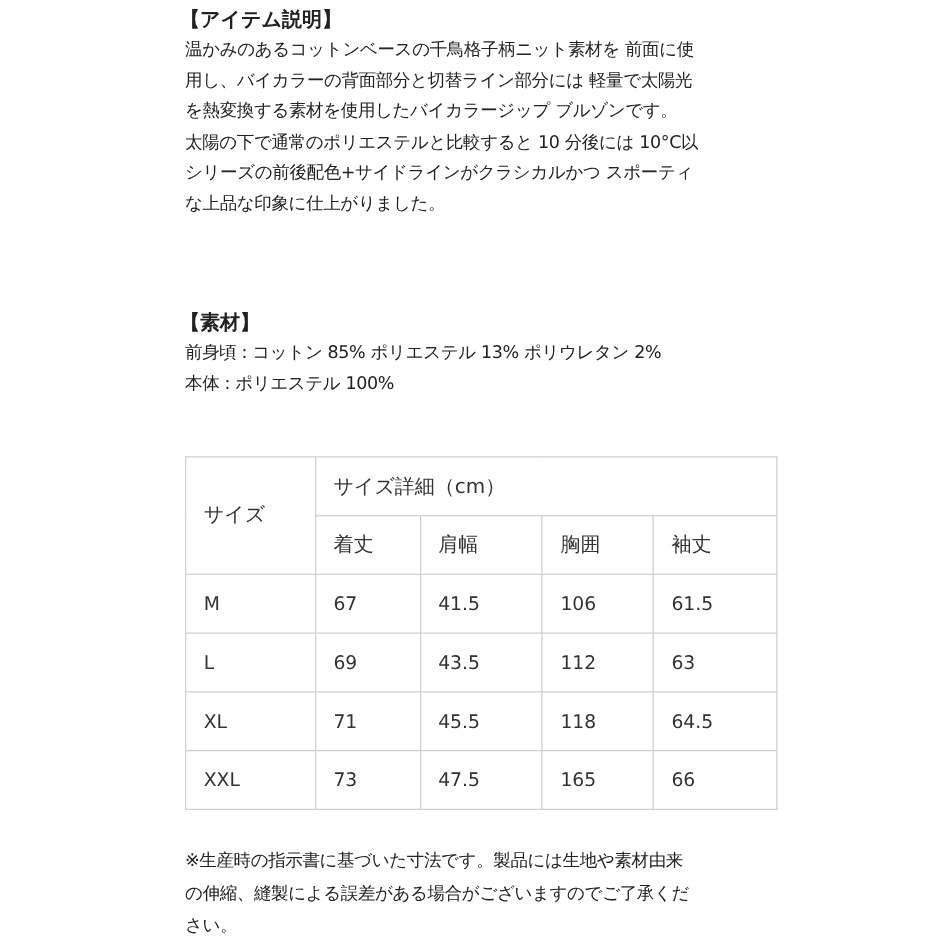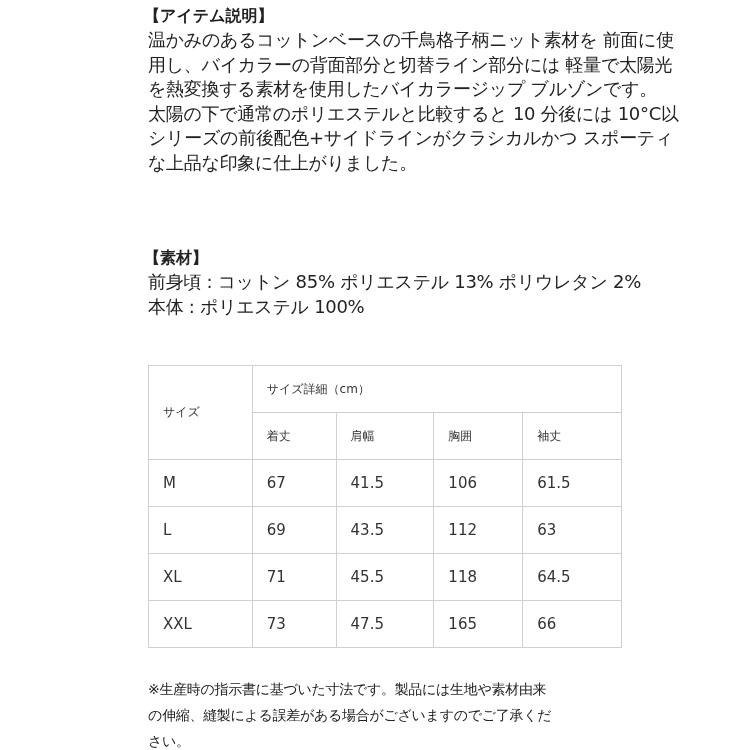--- a/index.html
+++ b/index.html
@@ -10,7 +10,7 @@
   }
   .block { position: absolute; left: 148px; width: 480px; }
   .heading { font-size: 16px; font-weight: bold; line-height: 24px; margin-left: -4px; }
-  .para { font-size: 18px; line-height: 24.5px; letter-spacing: -0.3px; }
+  .para { font-size: 14px; line-height: 24.5px; letter-spacing: -0.3px; }
   .line { display: block; white-space: nowrap; }
   #desc { top: 4px; }
   #mat { top: 246px; }

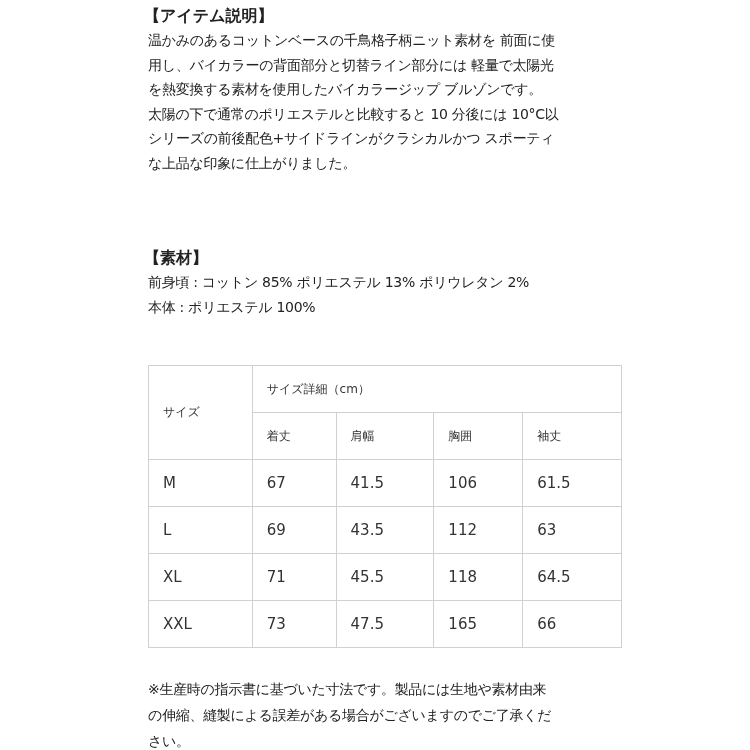--- a/index.html
+++ b/index.html
@@ -21,7 +21,7 @@
   table.size td {
     border: 1px solid #d0d0d0; padding: 0 0 0 14px; vertical-align: middle;
   }
-  table.size .hdr td { height: 46px; font-size: 12px; }
+  table.size .hdr td { height: 46px; font-size: 16px; }
   table.size .row td { height: 46px; font-size: 15px; }
   #note { top: 676px; font-size: 14px; line-height: 26px; letter-spacing: -0.3px; }
 </style>

